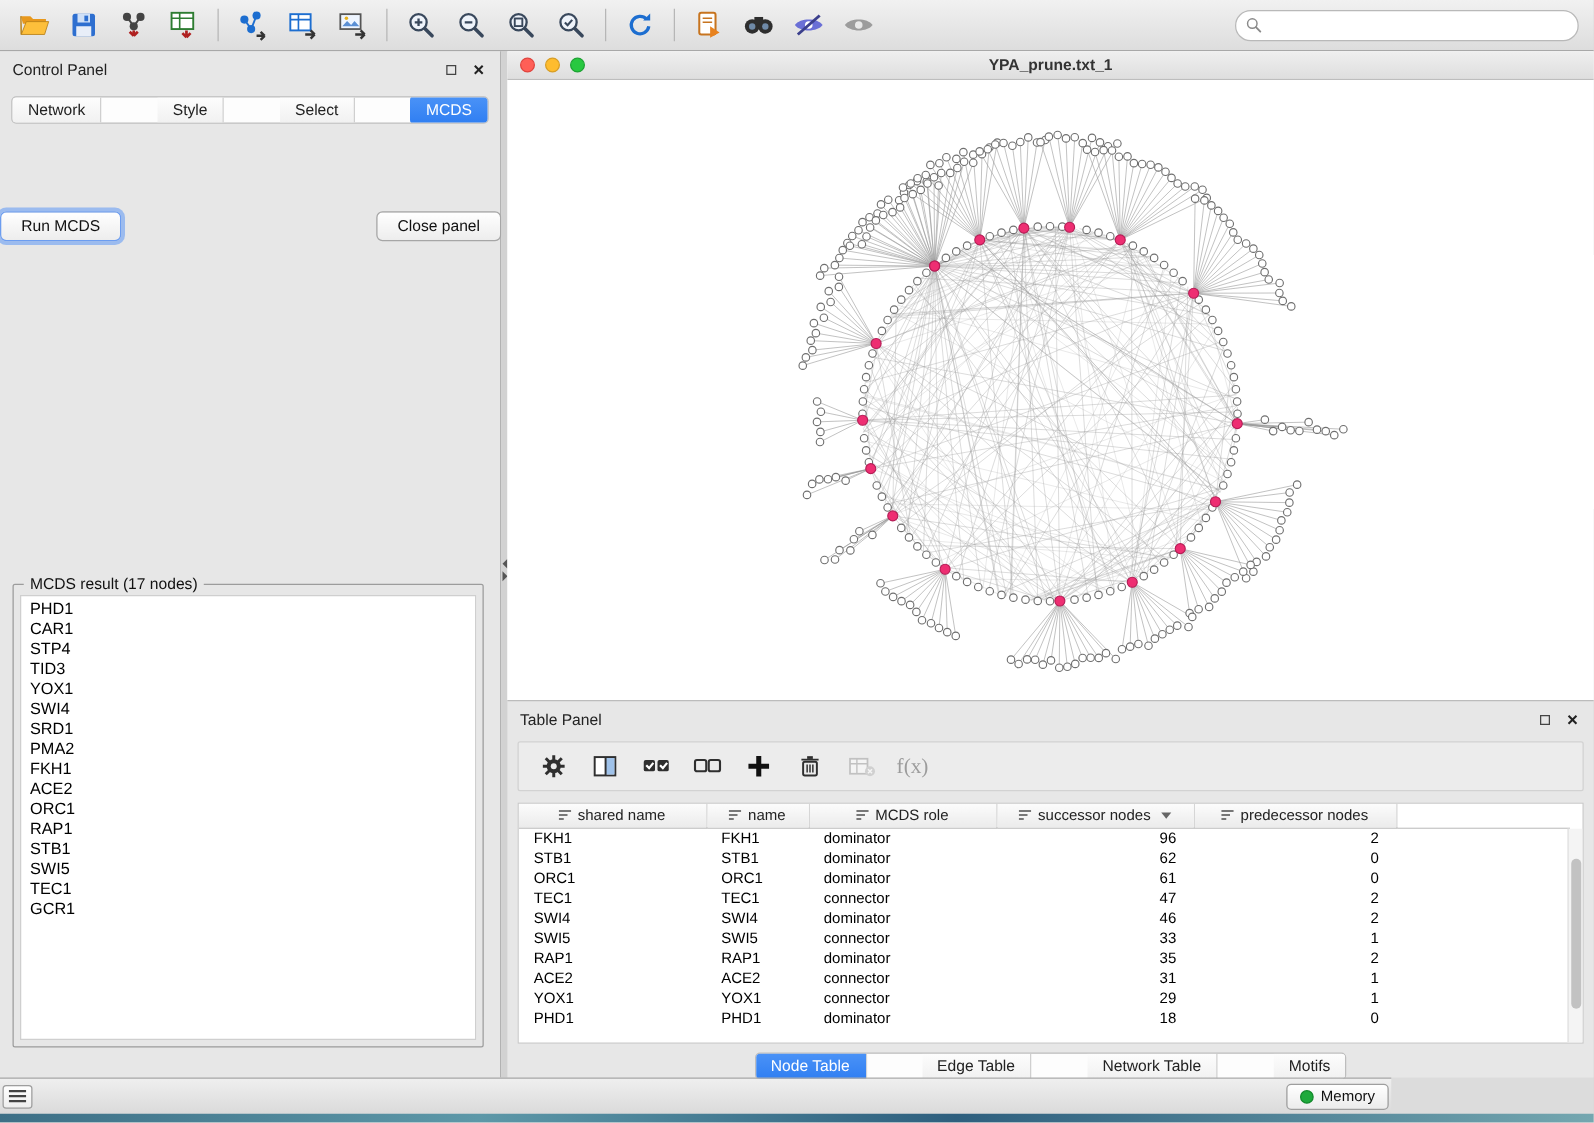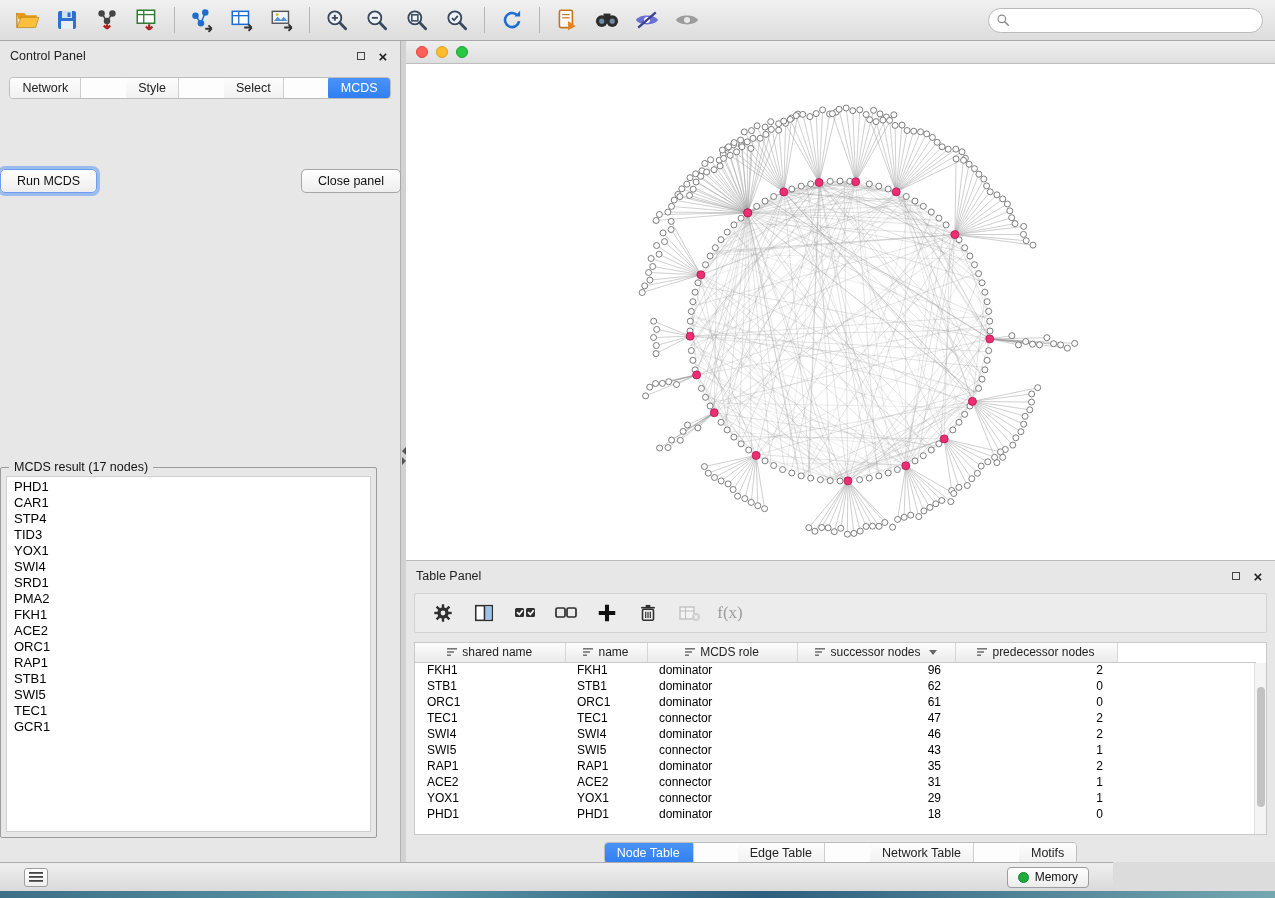--- a/index.html
+++ b/index.html
@@ -313,6 +313,7 @@
         <span class="light yellow"></span>
         <span class="light green"></span>
       </div>
+      <div class="net-title">YPA_prune.txt_1</div>
     </div>
     <div class="net-canvas">
       <svg id="net-svg" width="869" height="496" viewBox="0 0 869 496">

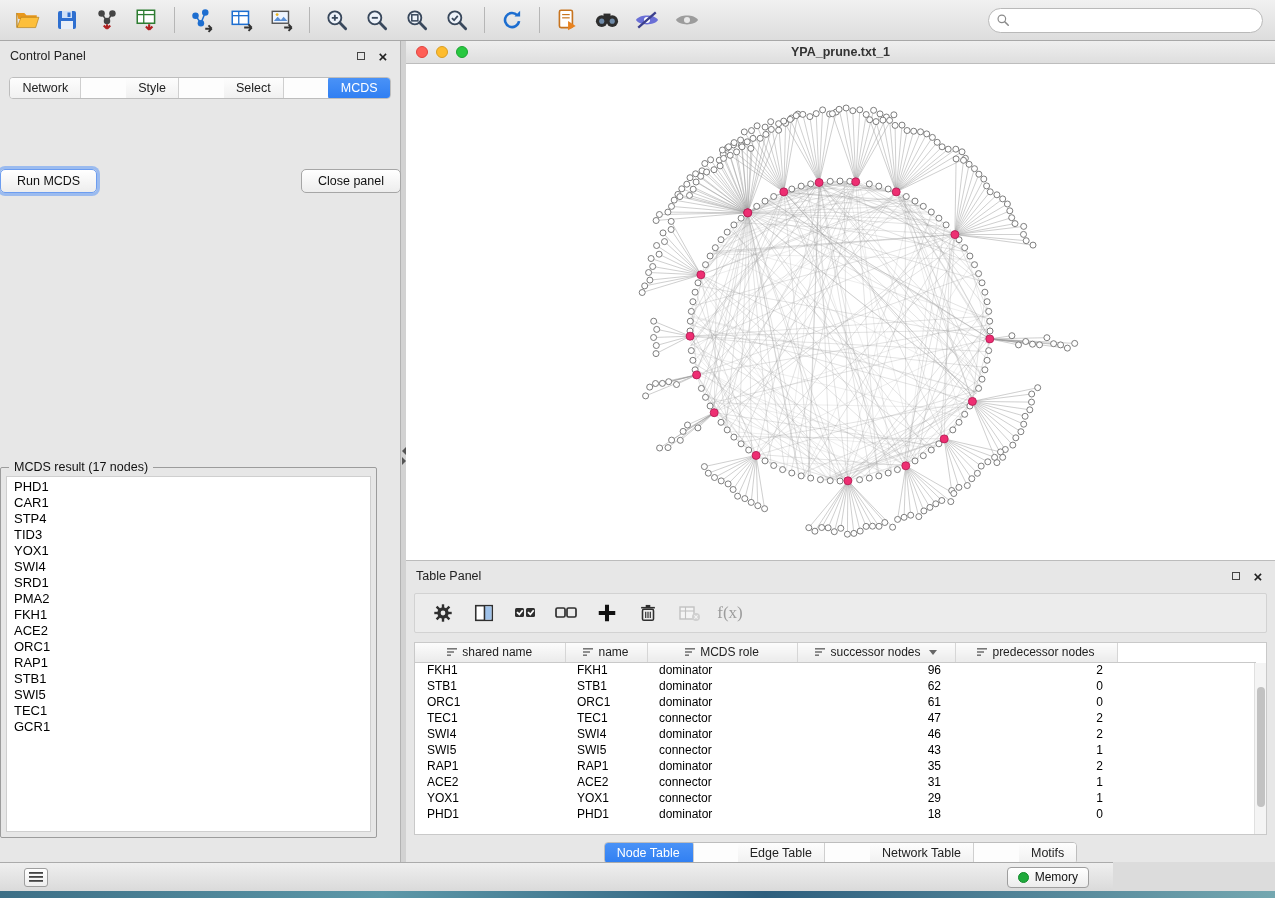--- a/index.html
+++ b/index.html
@@ -49,7 +49,7 @@
     border:1px solid #a6a6a6; border-radius:5px; display:flex; align-items:center; }
   .push-btn.focused { box-shadow:0 0 0 3px rgba(92,152,246,.55); border-color:#6c9df0; }
 
-  .group-box { position:absolute; left:0; top:426px; width:377px; height:371px; border:1px solid #9c9c9c; border-radius:2px; }
+  .group-box { position:absolute; left:10px; top:426px; width:377px; height:371px; border:1px solid #9c9c9c; border-radius:2px; }
   .group-label { position:absolute; left:8px; top:-8px; background:#e7e7e7; padding:0 5px; font-size:12.5px; color:#111; }
   .mcds-list { position:absolute; left:5px; right:5px; top:8px; bottom:5px; background:#fff; border:1px solid #cfcfcf; overflow:hidden; padding-top:2px; }
   .mcds-item { font-size:13px; line-height:16px; padding-left:7px; color:#000; }

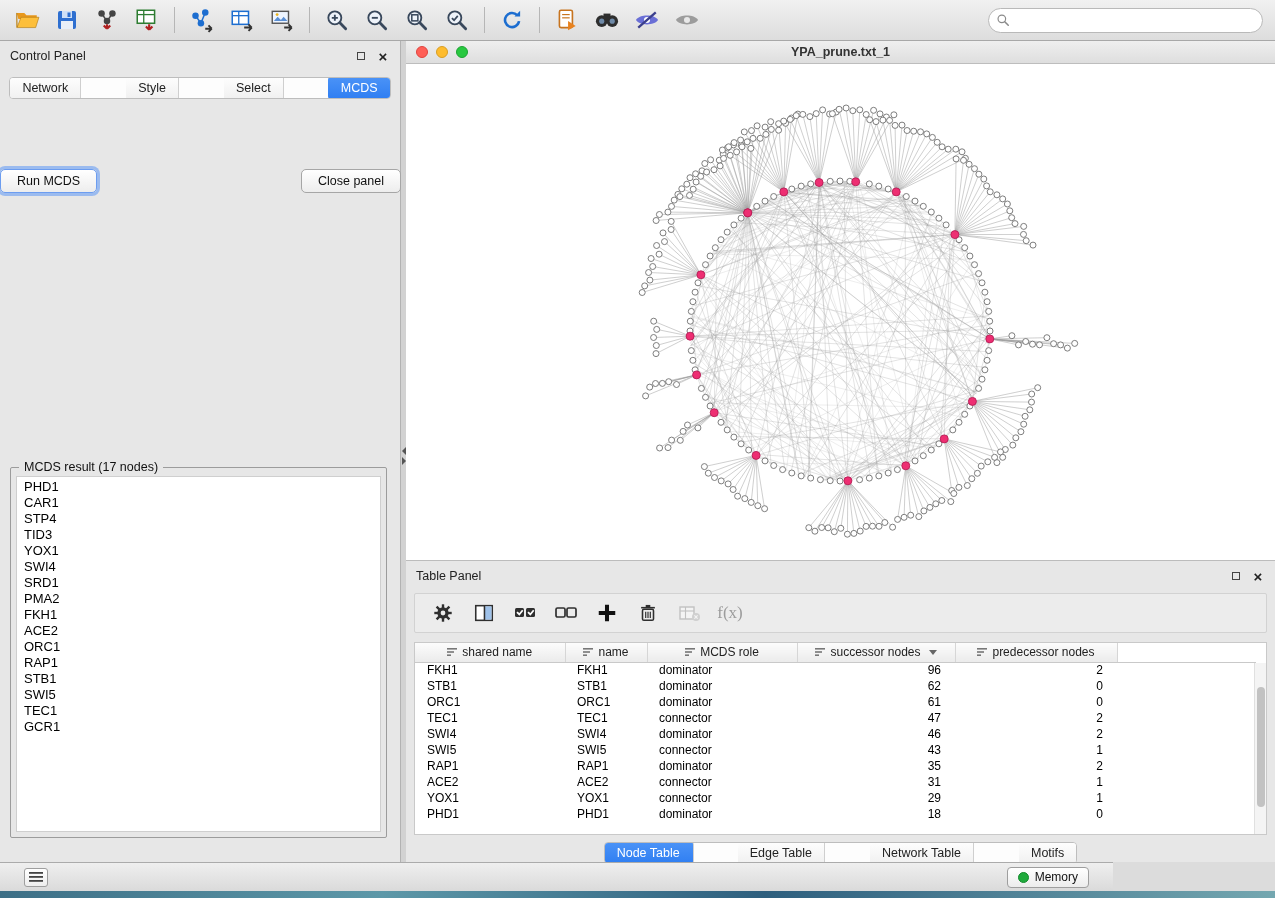--- a/index.html
+++ b/index.html
@@ -1272,7 +1272,7 @@
               <td>SWI5</td>
               <td>SWI5</td>
               <td>connector</td>
-              <td class="num">43</td>
+              <td class="num">33</td>
               <td class="num">1</td>
               <td></td>
             </tr>

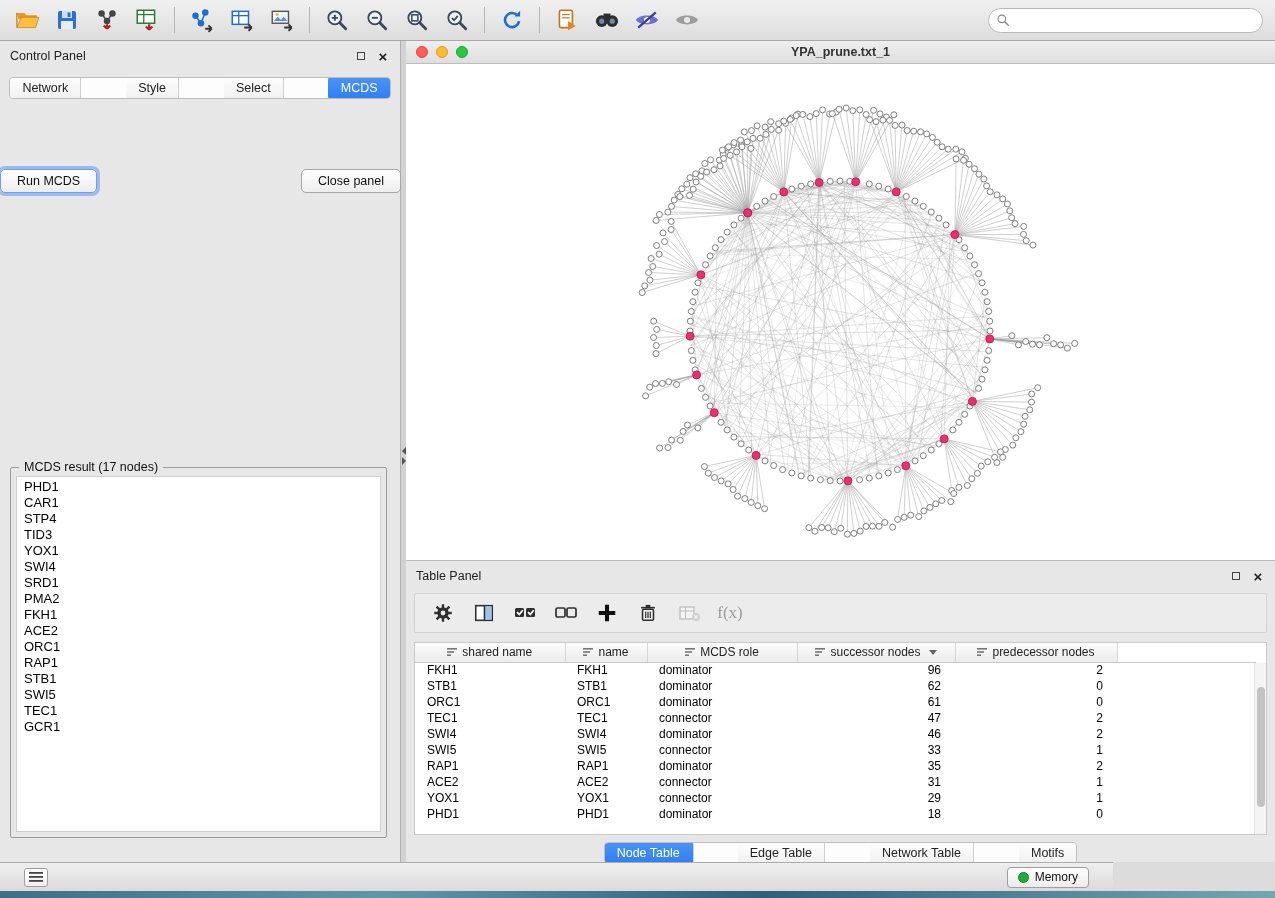--- a/index.html
+++ b/index.html
@@ -99,7 +99,7 @@
   
   .status-bar { position:absolute; left:0; top:862px; width:1113px; height:29px;
     background:linear-gradient(#efefef,#dadada); border-top:1px solid #ababab;
-    display:flex; align-items:center; padding:0 24px; }
+    display:flex; align-items:center; padding:0 2px; }
   .menu-btn { width:24px; height:19px; border:1px solid #9e9e9e; border-radius:3px; background:linear-gradient(#fff,#eee);
     display:flex; align-items:center; justify-content:center; }
   .memory-btn { margin-left:auto; height:21px; padding:0 10px; border:1px solid #9e9e9e; border-radius:4px;

